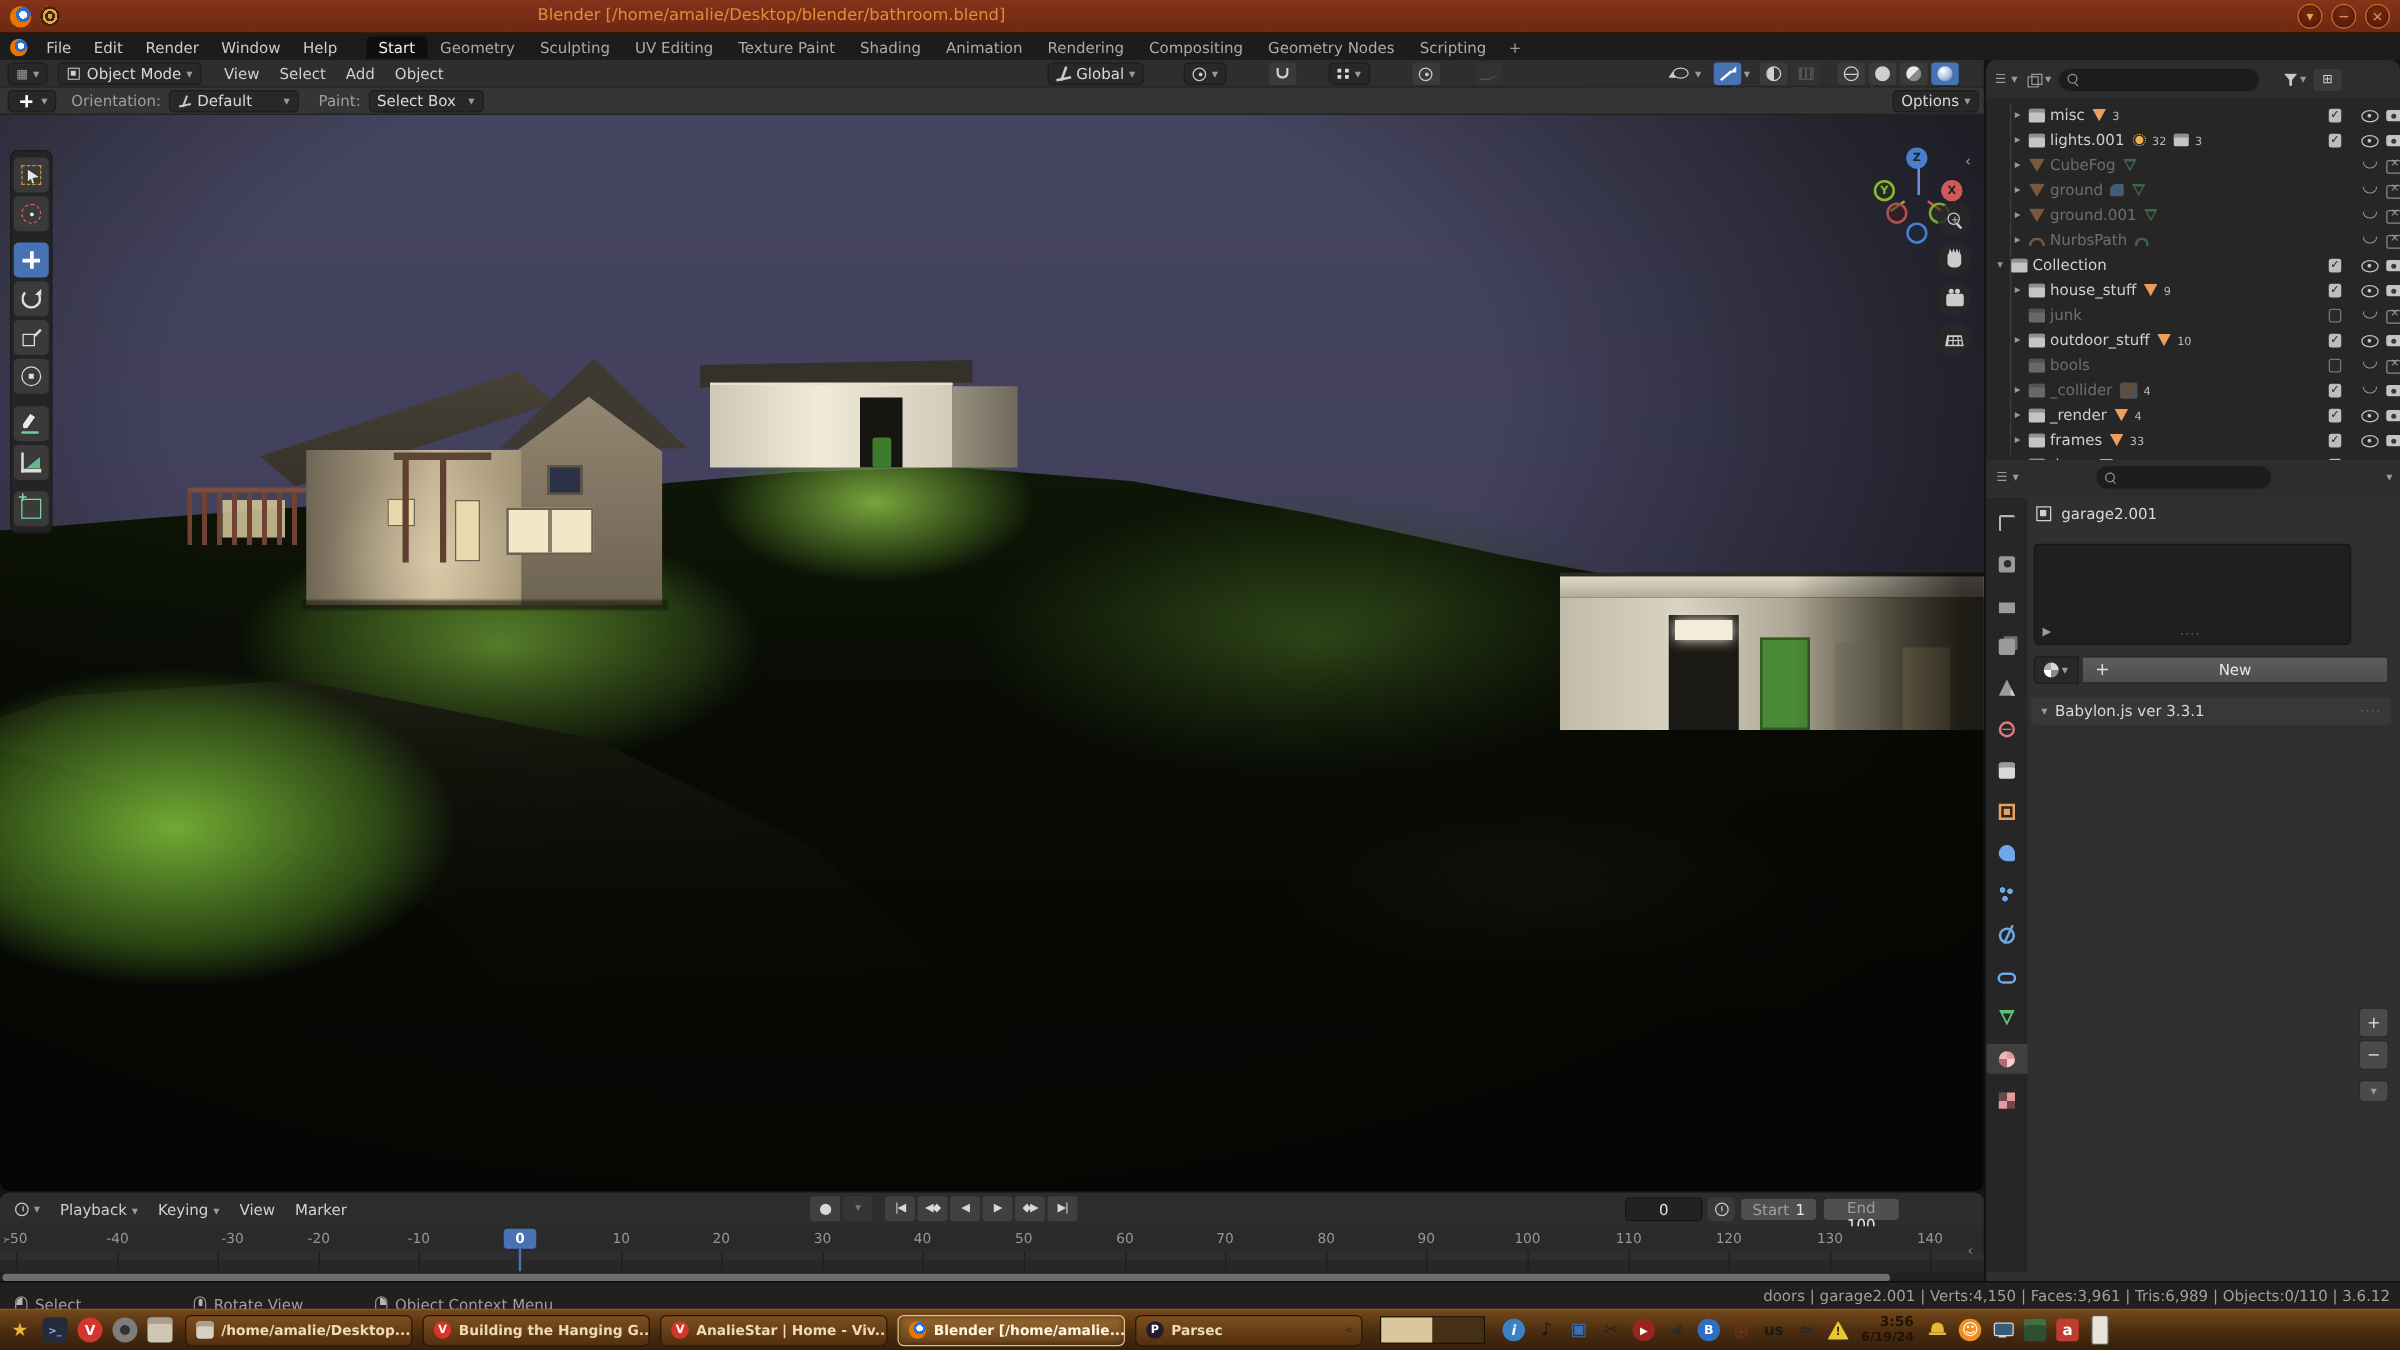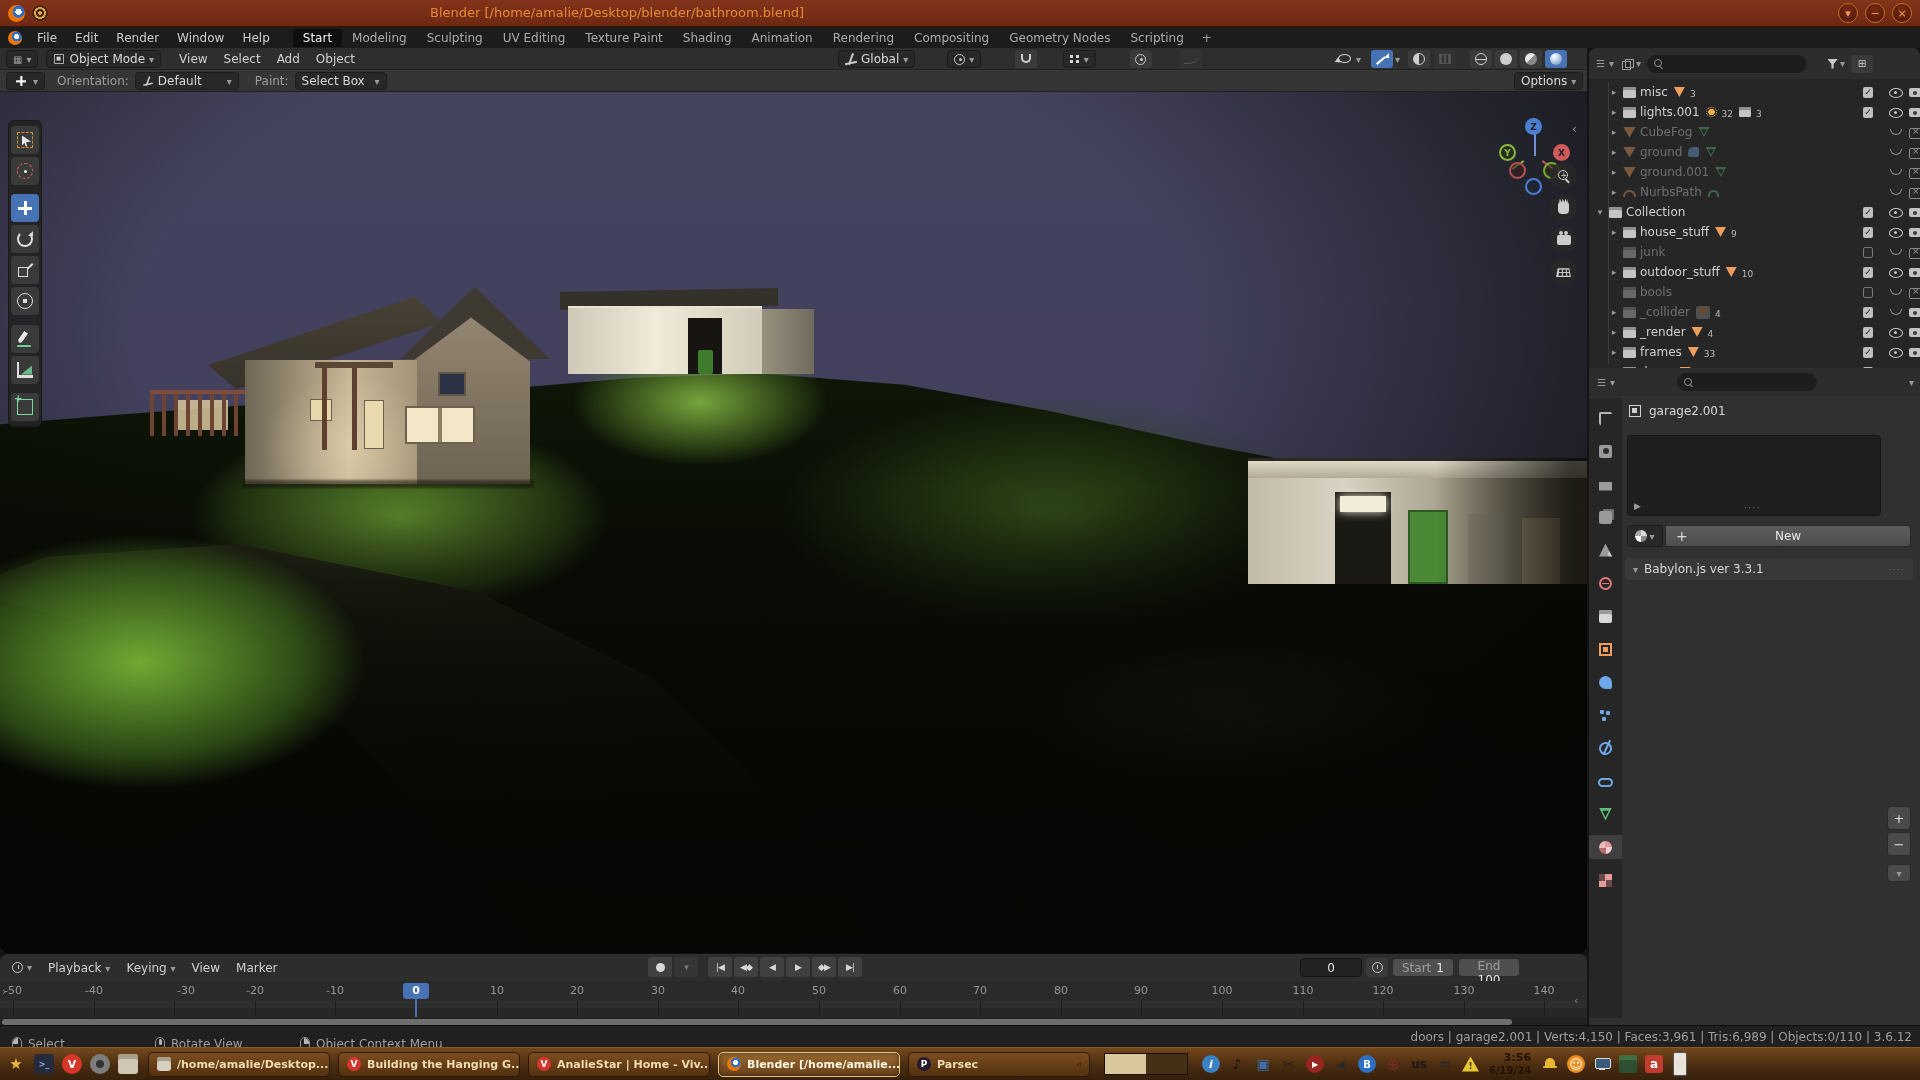--- a/index.html
+++ b/index.html
@@ -359,7 +359,7 @@
       </span>
     <span id="mb-ws" style="display:flex;margin-left:14px;align-items:center;">
         <span class="ws active">Start</span>
-        <span class="ws">Modeling</span>
+        <span class="ws">Geometry</span>
         <span class="ws">Sculpting</span>
         <span class="ws">UV Editing</span>
         <span class="ws">Texture Paint</span>

